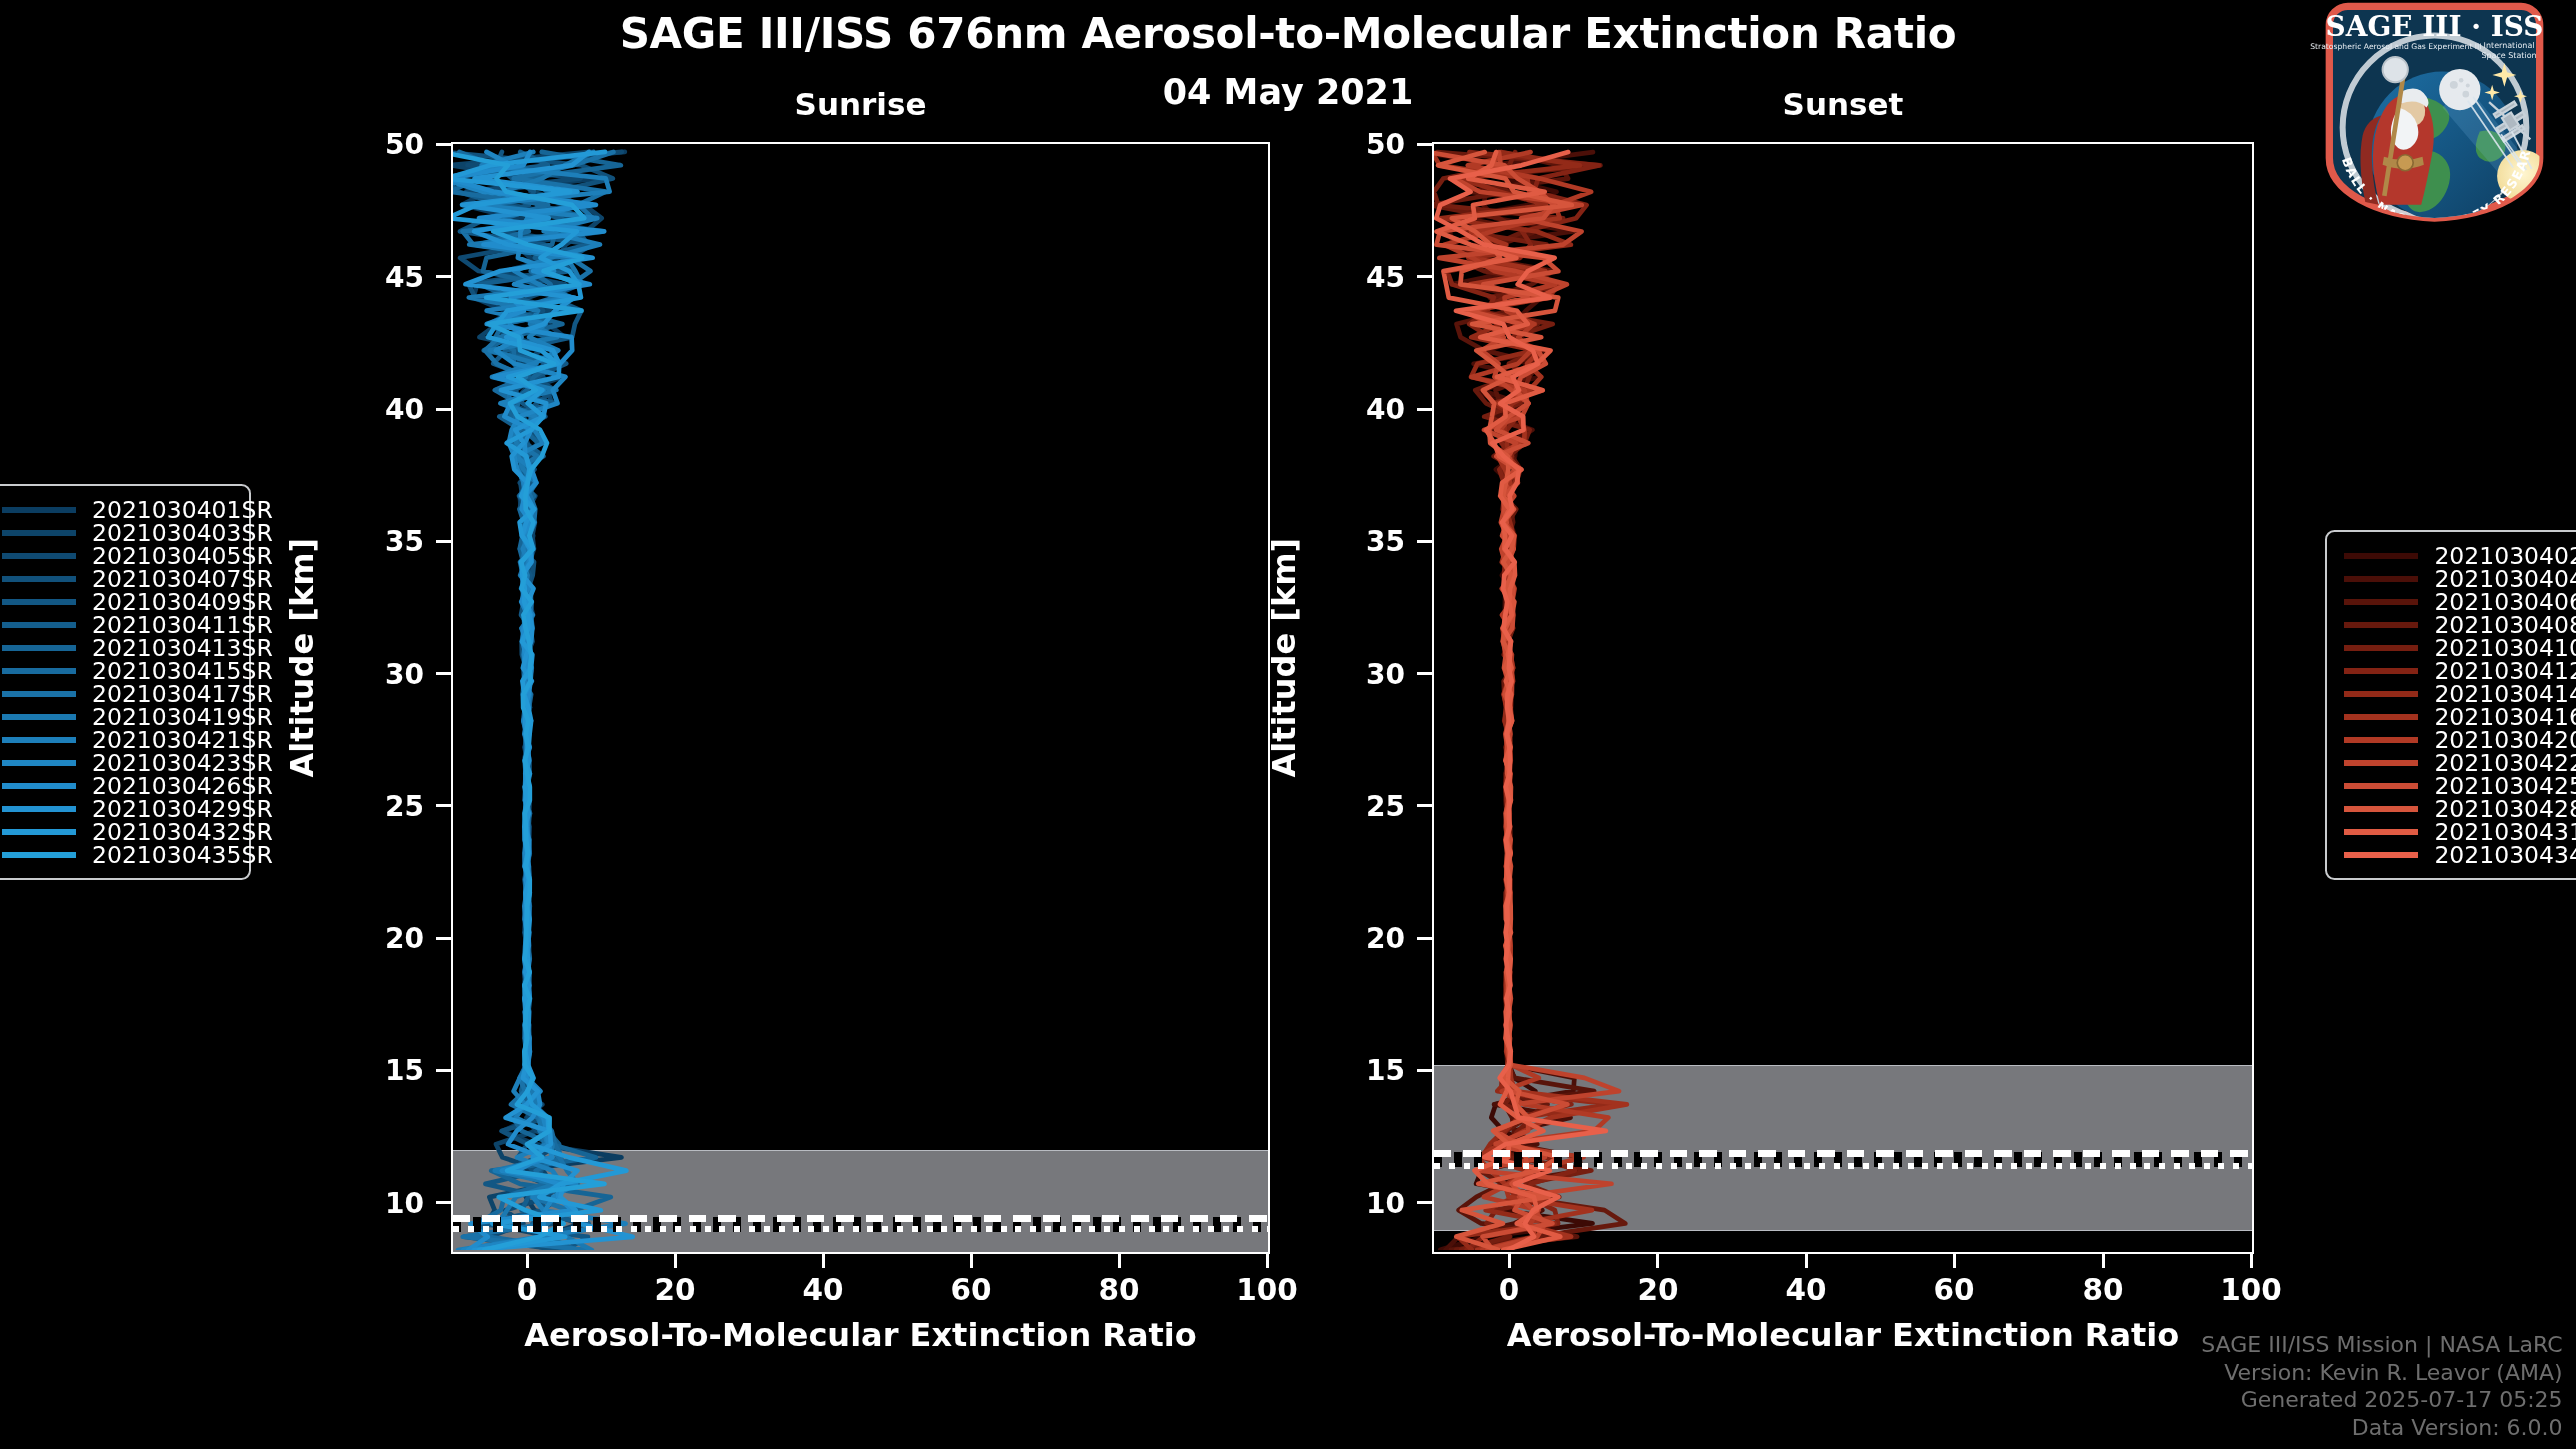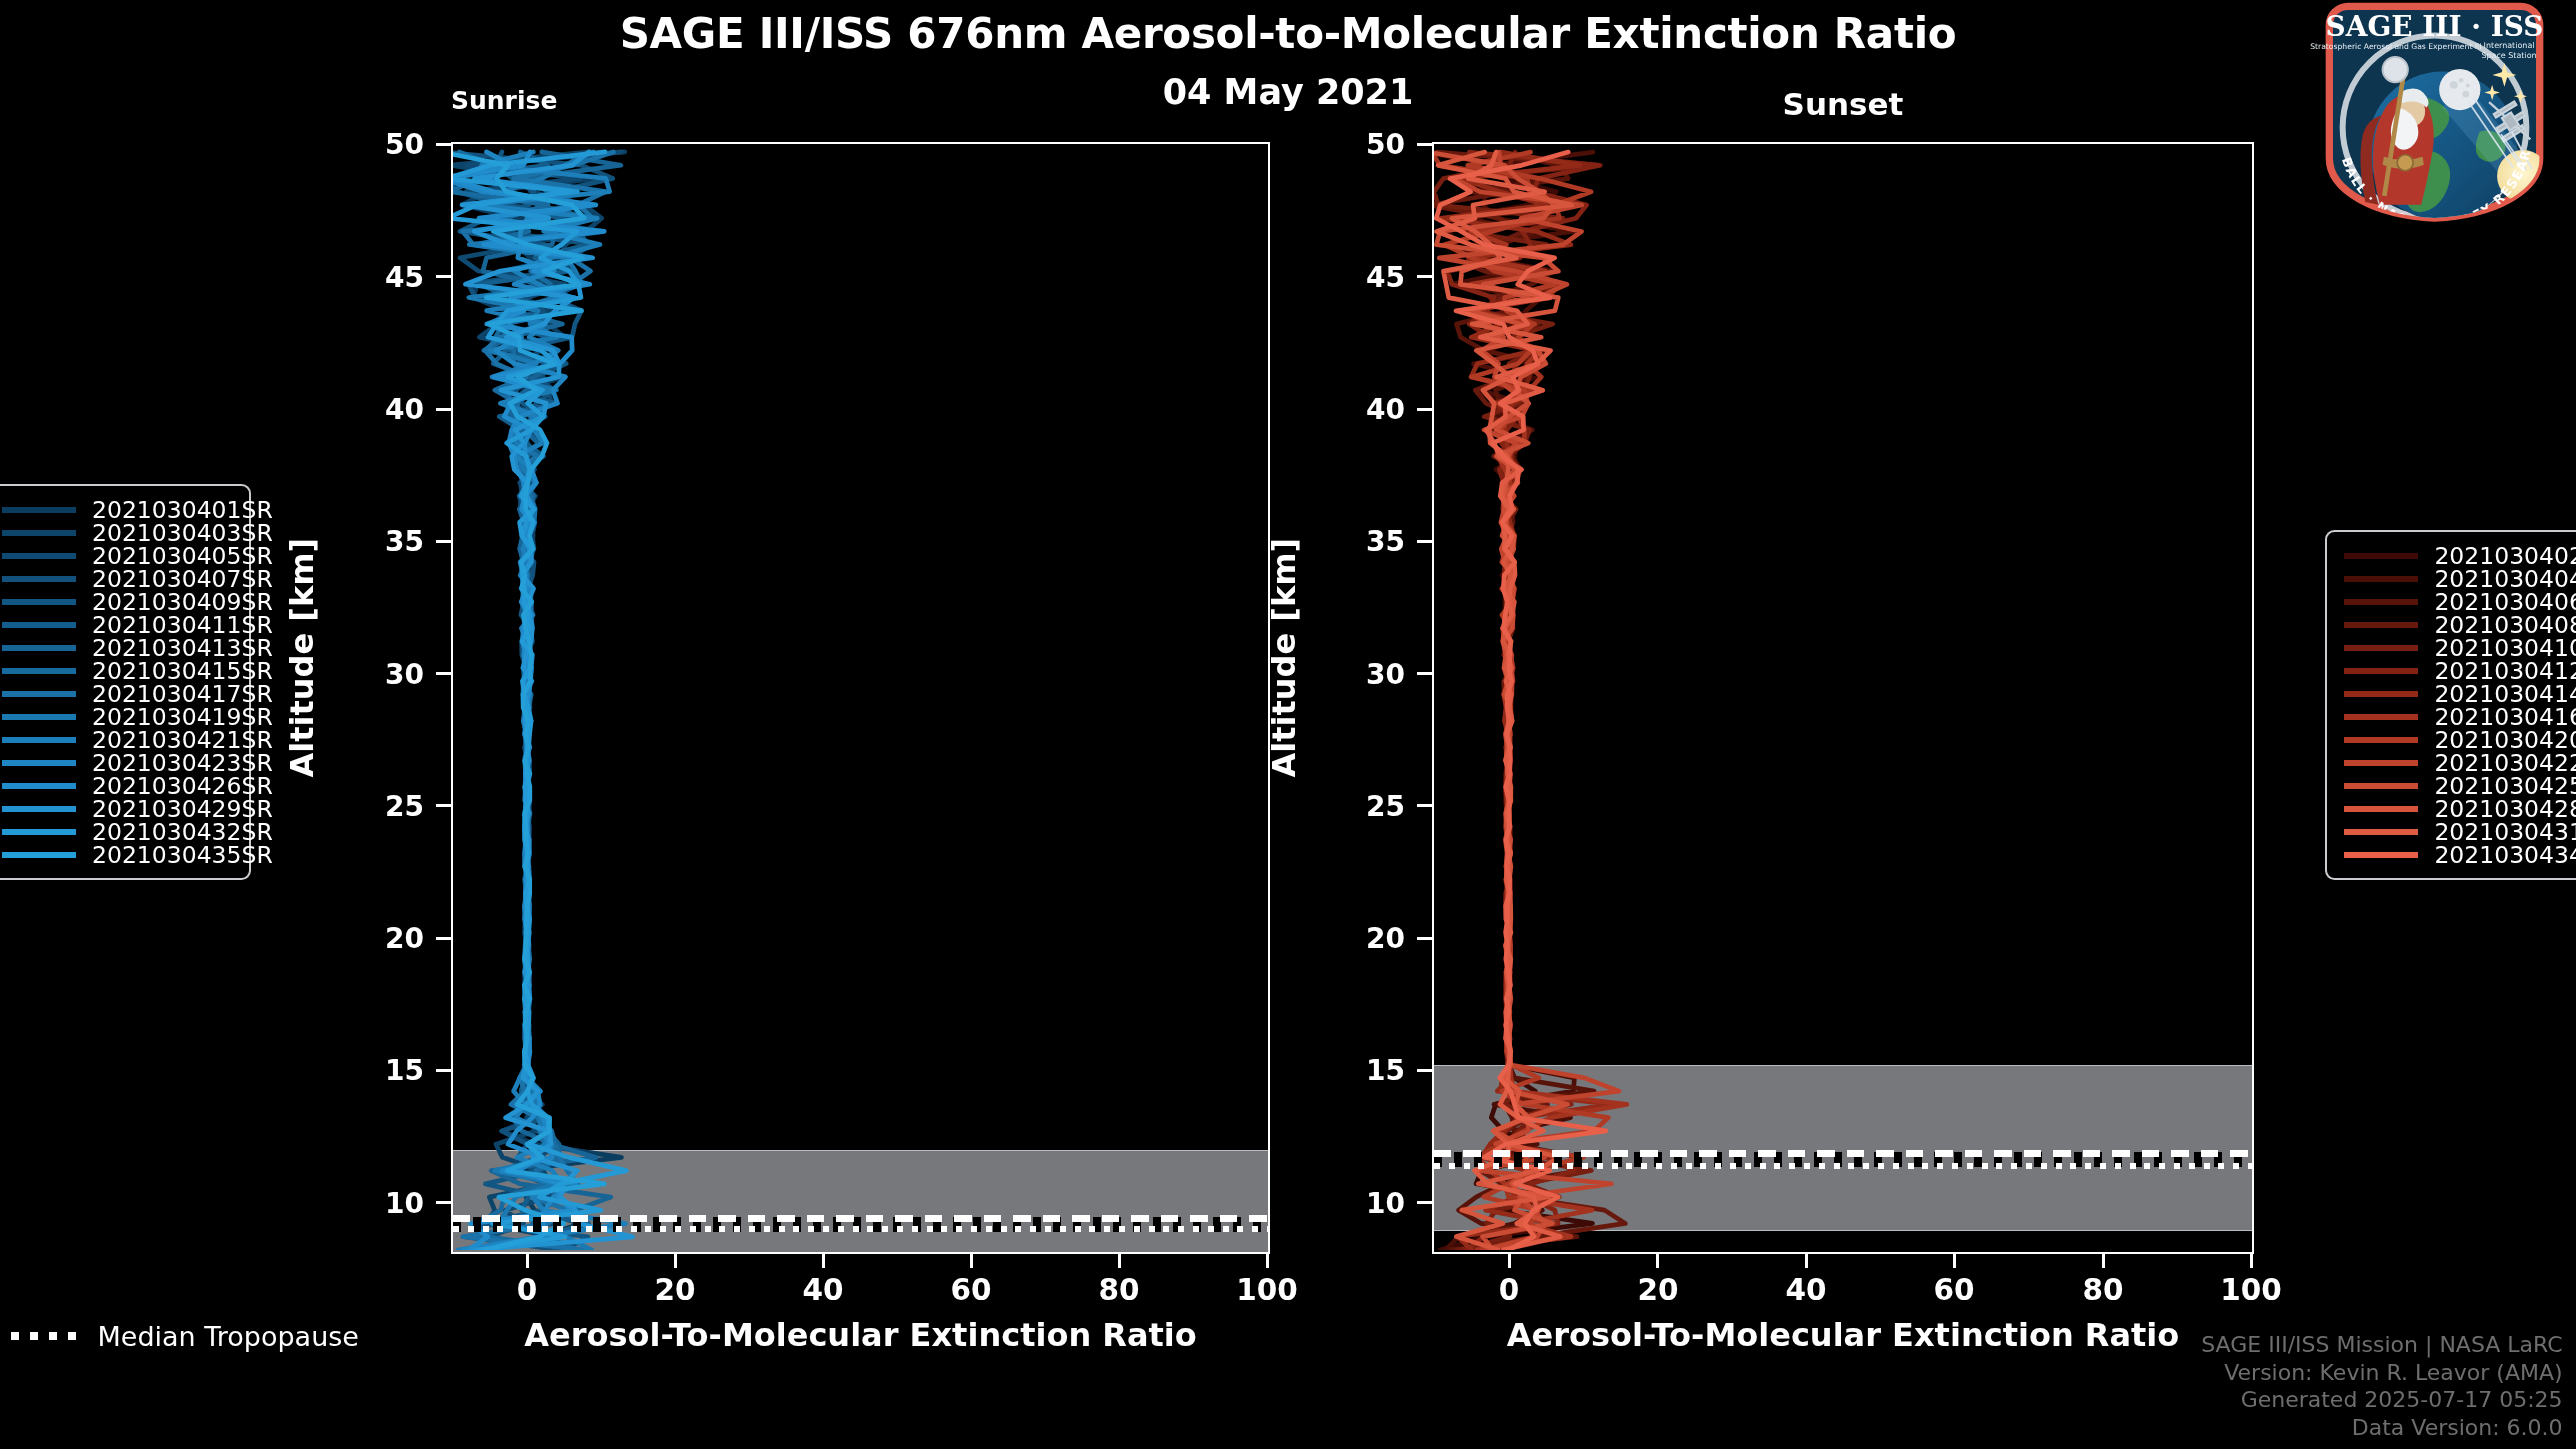--- a/index.html
+++ b/index.html
@@ -13,8 +13,8 @@
     letter-spacing:-0.3px;}
   #sub-title{left:0;top:72px;width:2576px;text-align:center;
     font-weight:bold;font-size:35px;}
-  #sunrise-label{left:451px;width:819px;top:86px;text-align:left;
-    font-weight:bold;font-size:25px;}
+  #sunrise-label{left:451px;width:819px;top:86px;text-align:center;
+    font-weight:bold;font-size:31px;}
   #sunset-label{left:1432px;width:822px;top:86px;text-align:center;
     font-weight:bold;font-size:31px;}
 

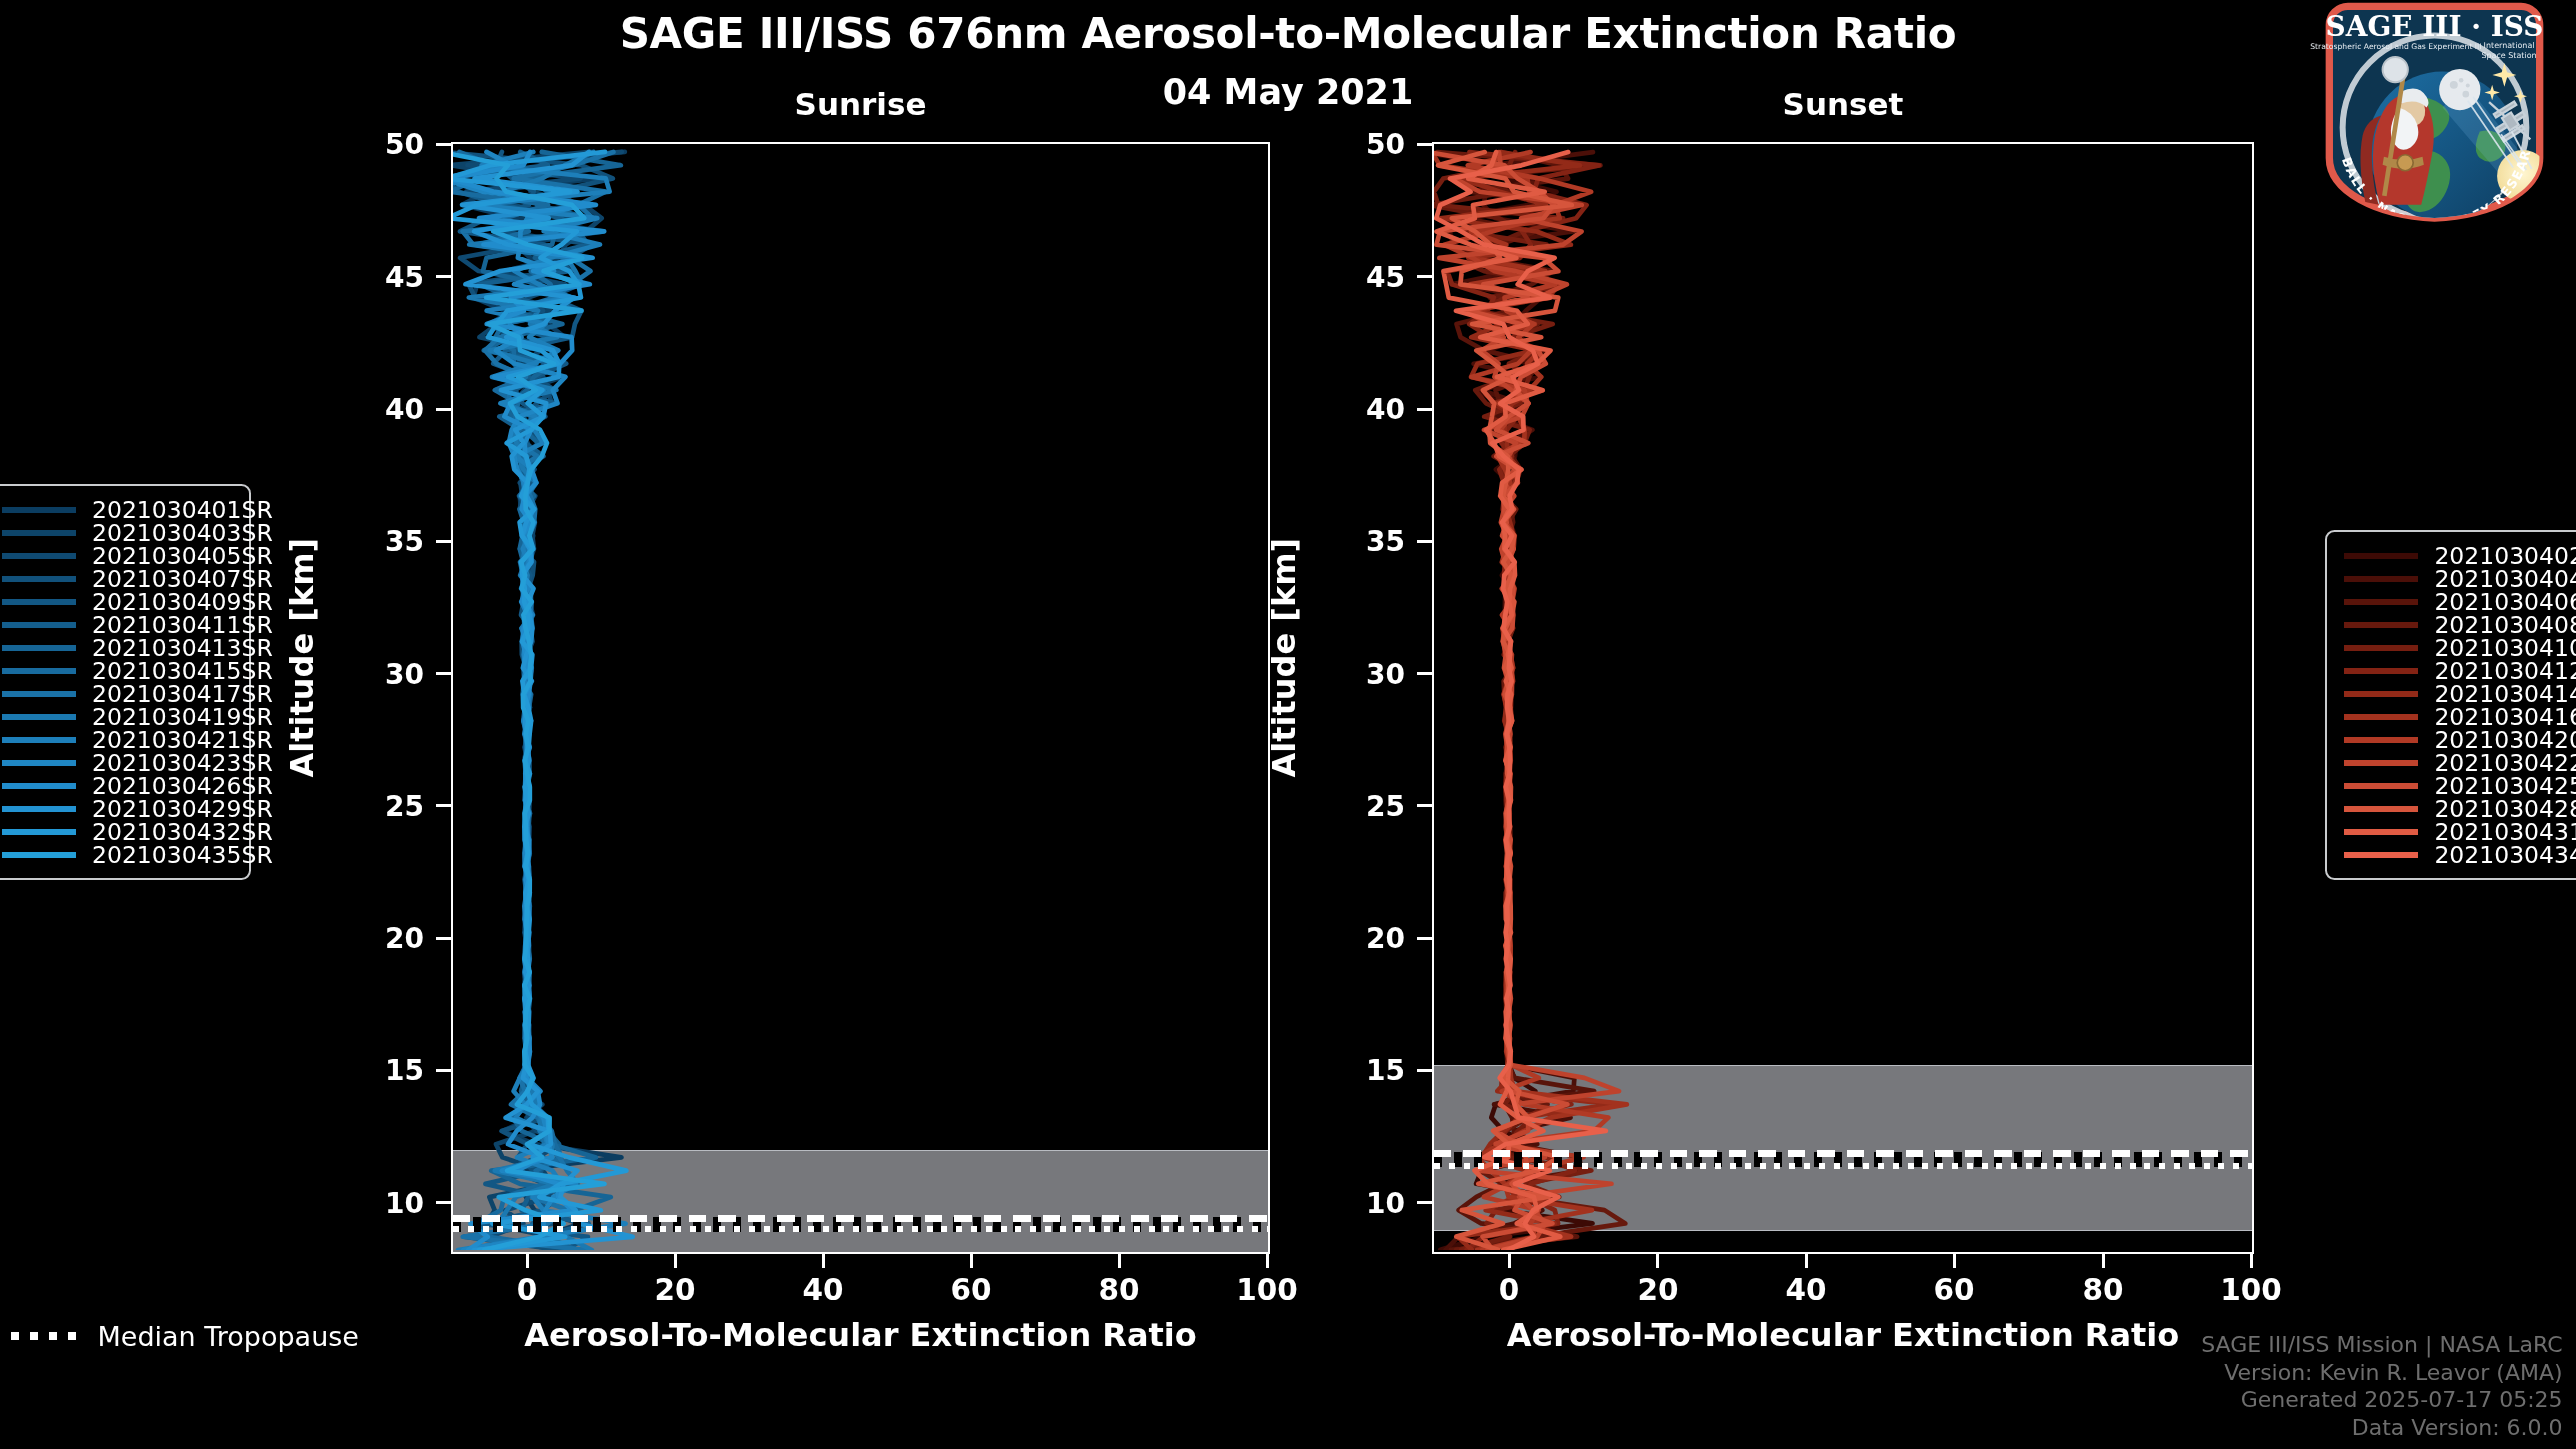--- a/index.html
+++ b/index.html
@@ -266,10 +266,6 @@
   </div>
 
 <div class="abs" id="tropo-legend">
-  <div class="trow">
-    <span class="tswatch dot"></span>
-    <span class="tlabel">Median Tropopause</span>
-  </div>
 </div>
 
 <div class="abs" id="credits">

